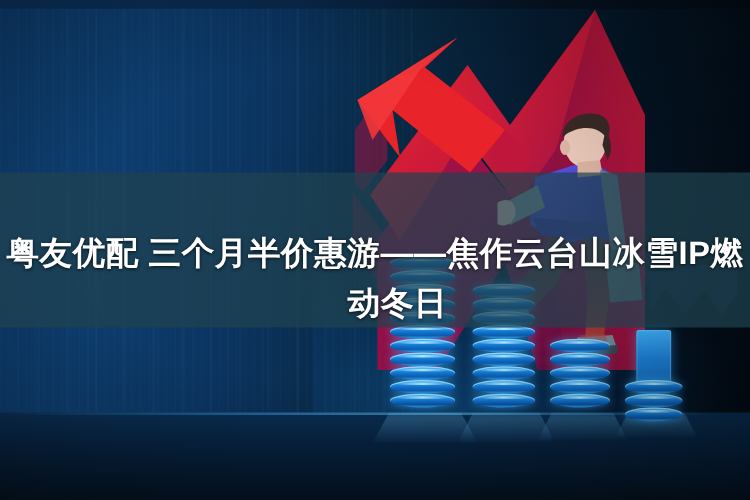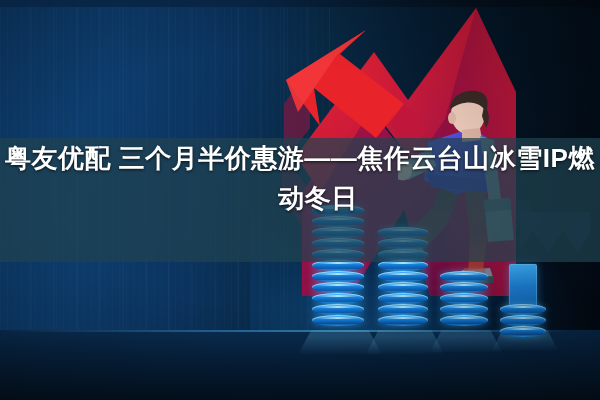--- a/index.html
+++ b/index.html
@@ -113,7 +113,7 @@
   }
   .title-text{
     position:absolute;left:0;right:0;top:138px;height:124px;
-    display:flex;flex-direction:column;align-items:center;justify-content:flex-start;
+    display:flex;flex-direction:column;align-items:center;justify-content:flex-end;
     text-align:center;
     color:#ffffff;
     font-size:26px;line-height:40px;font-weight:bold;

